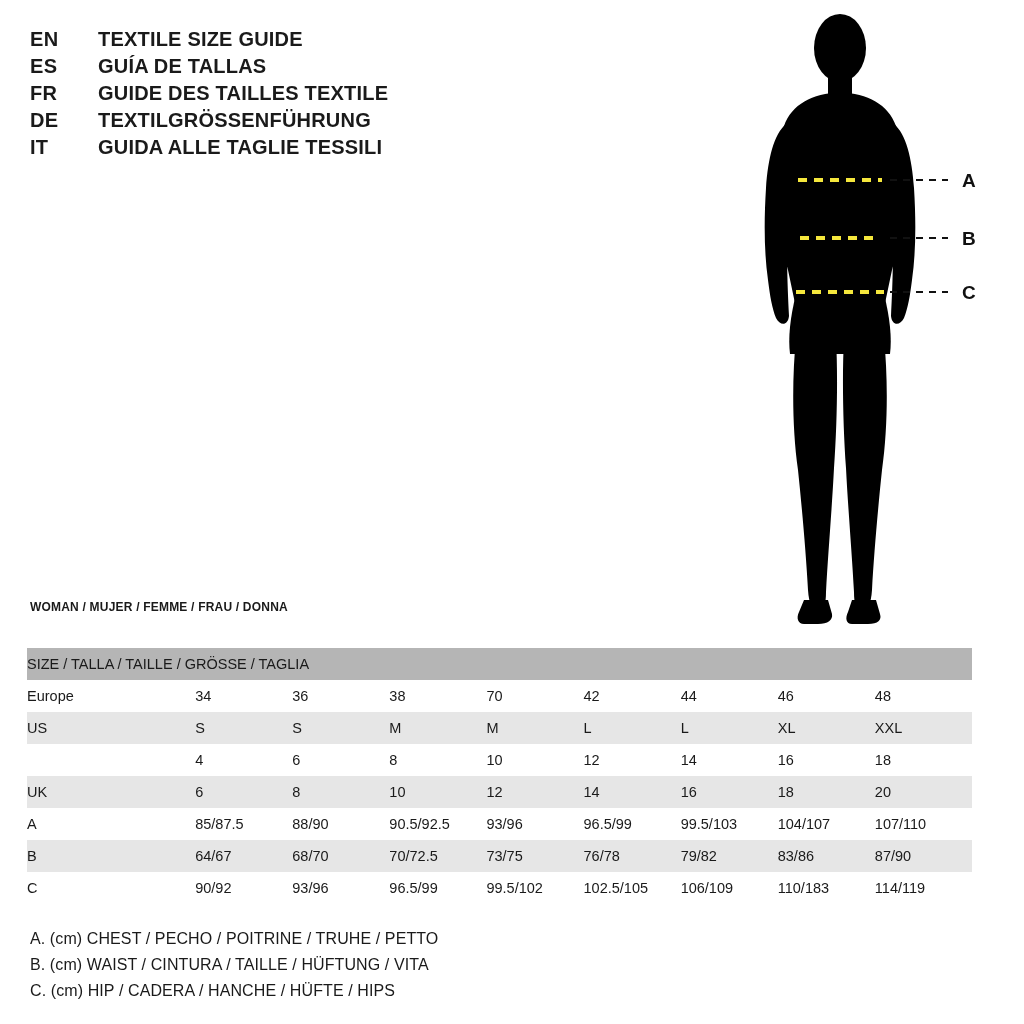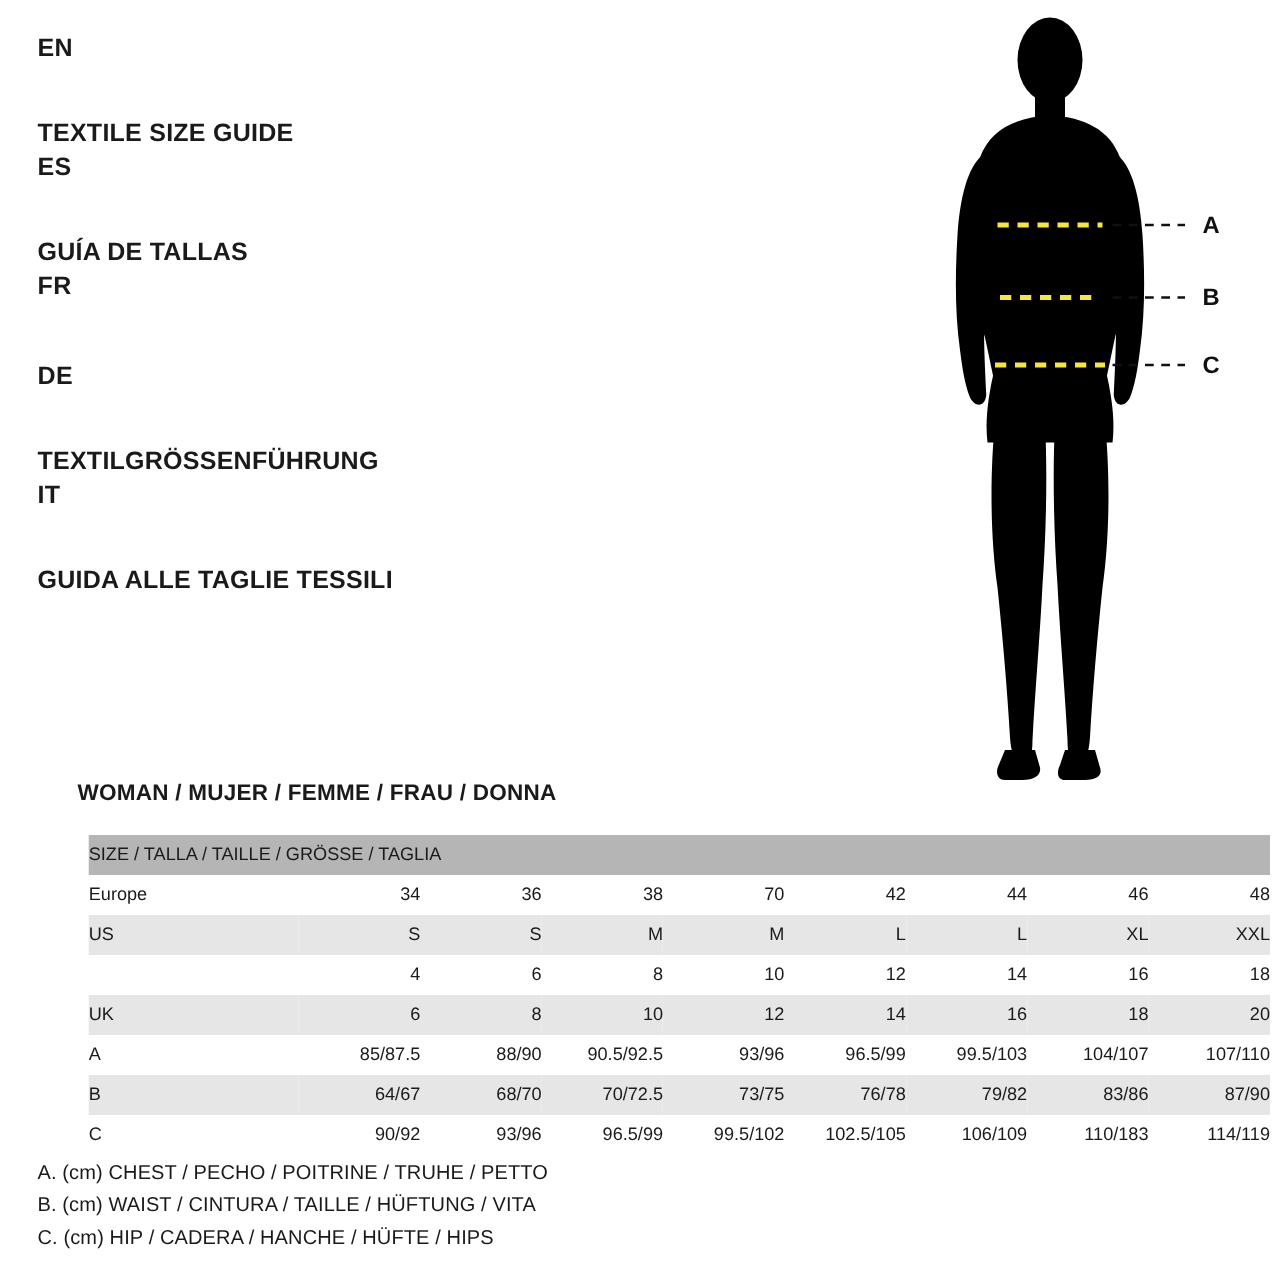--- a/index.html
+++ b/index.html
@@ -27,7 +27,6 @@
     display: flex;
     align-items: baseline;
     margin-bottom: 4px;
-    flex-direction: column;
   }
   .title-lang {
     width: 68px;

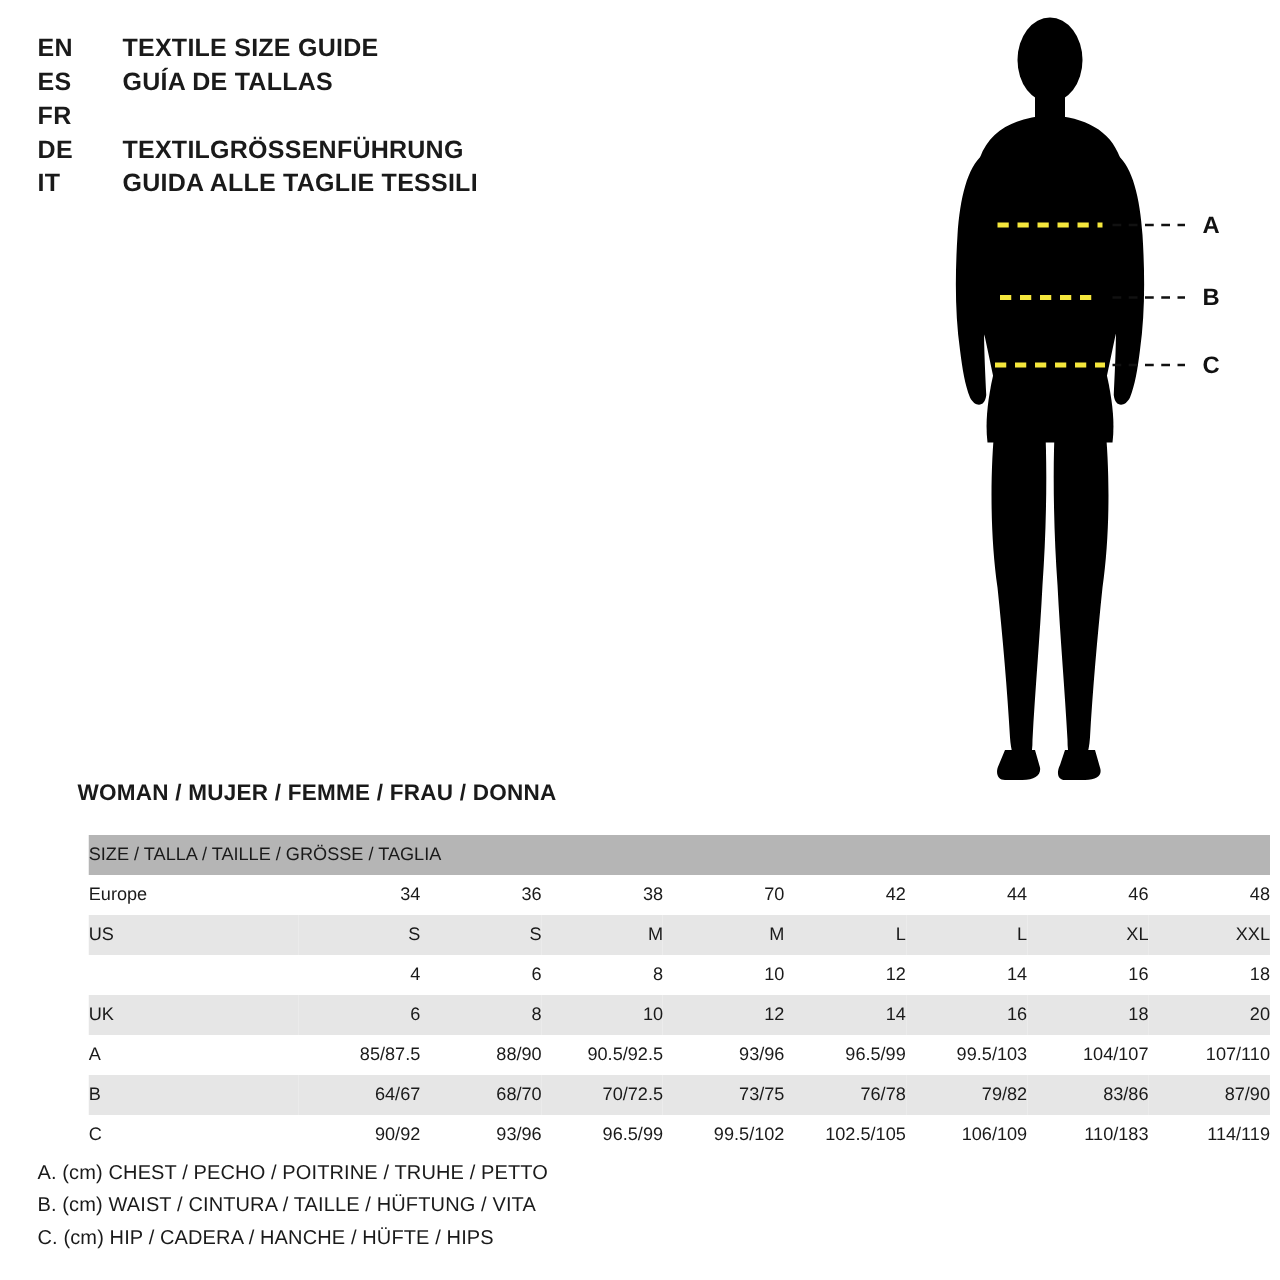--- a/index.html
+++ b/index.html
@@ -127,6 +127,7 @@
   </div>
   <div class="title-row">
     <span class="title-lang">FR</span>
+    <span class="title-text">GUIDE DES TAILLES TEXTILE</span>
   </div>
   <div class="title-row">
     <span class="title-lang">DE</span>

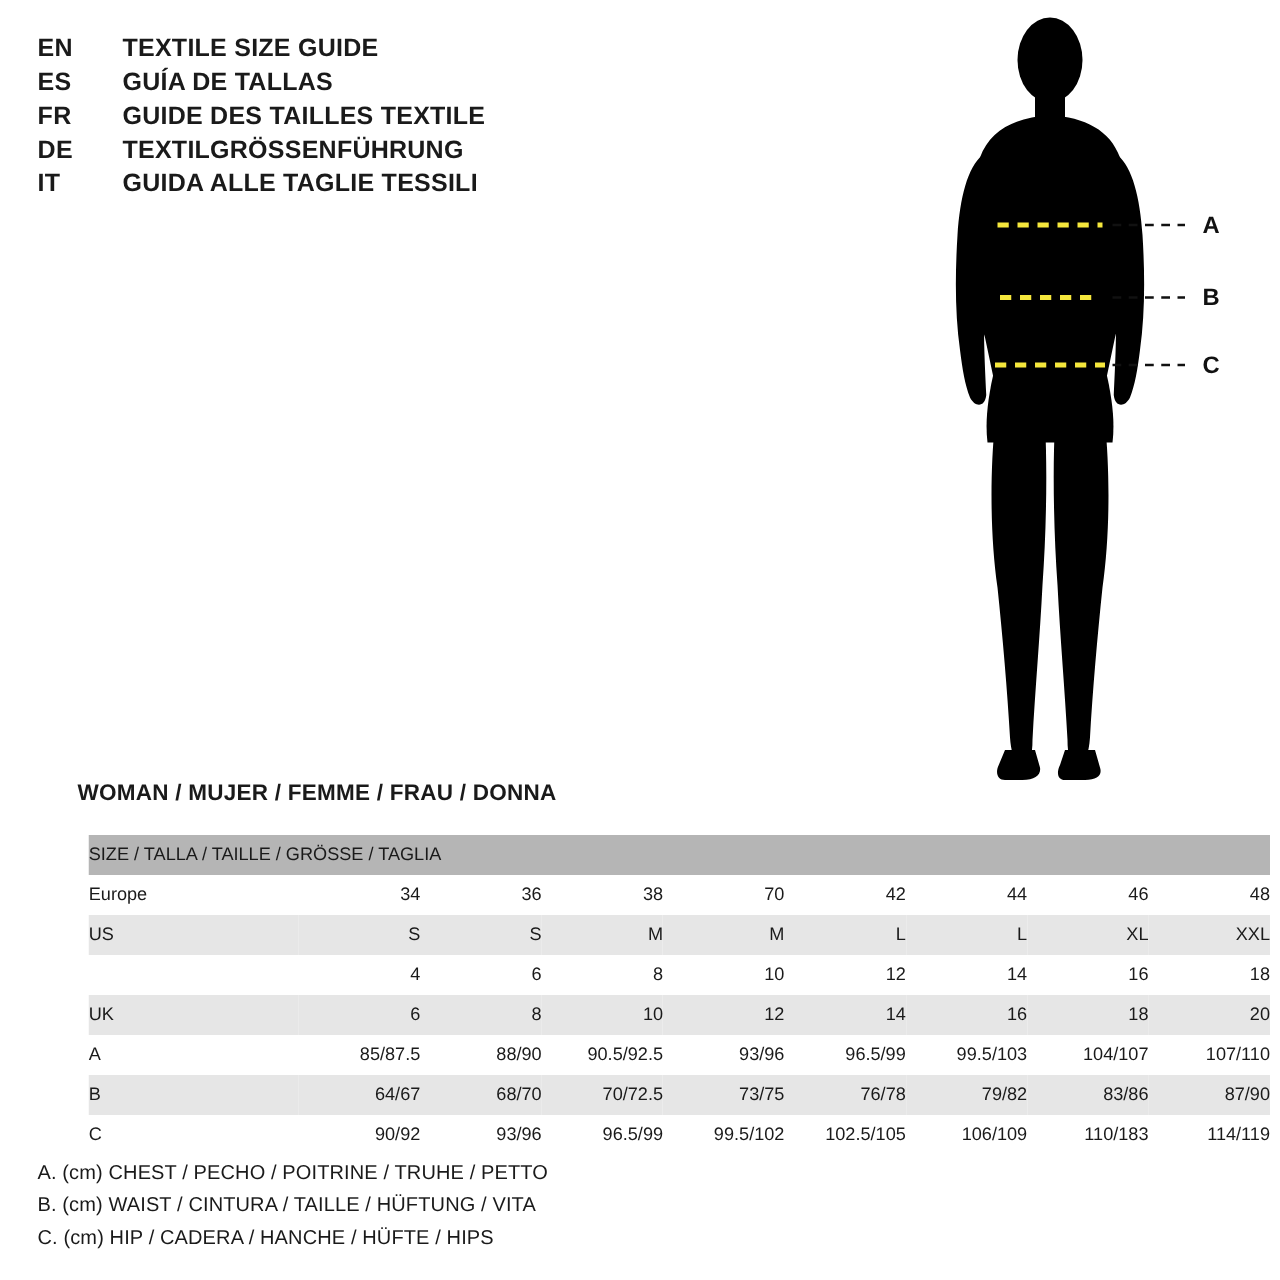--- a/index.html
+++ b/index.html
@@ -63,11 +63,10 @@
   .section-heading {
     position: absolute;
     left: 30px;
-    top: 624px;
-    font-size: 18px;
+    top: 600px;
+    font-size: 12px;
     font-weight: bold;
     letter-spacing: 0.2px;
-    margin-left: 32px;
   }
 
   .table-wrap {

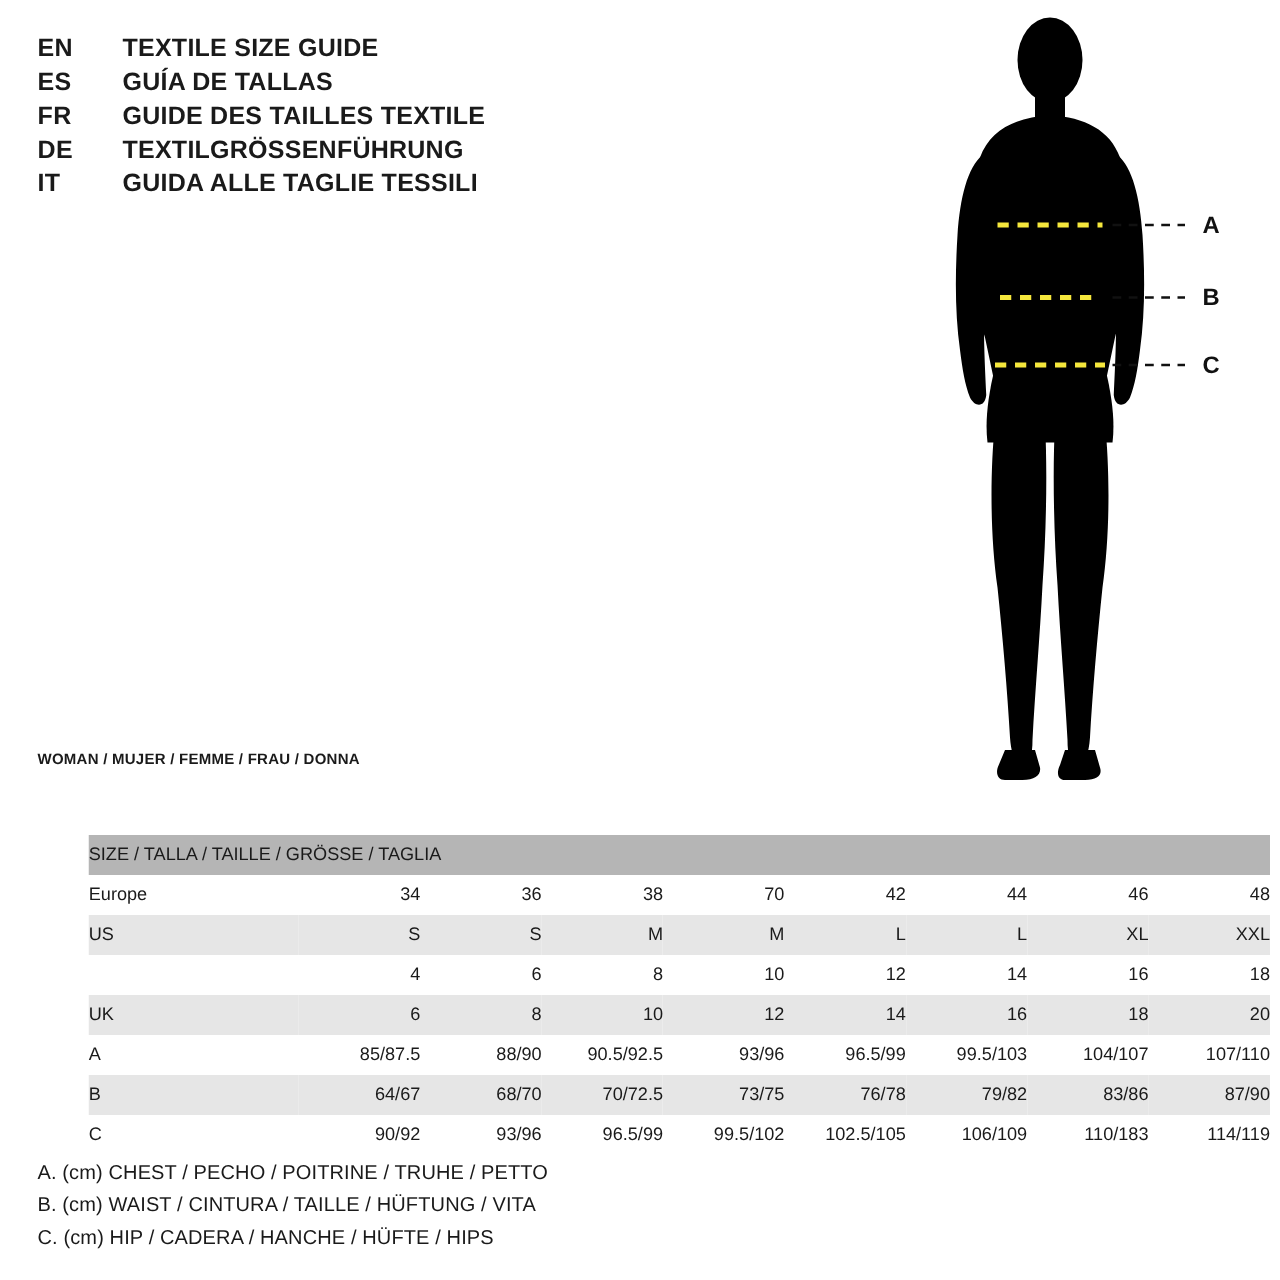--- a/index.html
+++ b/index.html
@@ -72,9 +72,8 @@
   .table-wrap {
     position: absolute;
     left: 27px;
-    top: 668px;
+    top: 648px;
     width: 945px;
-    margin-left: 44px;
   }
   table.size-table {
     border-collapse: collapse;

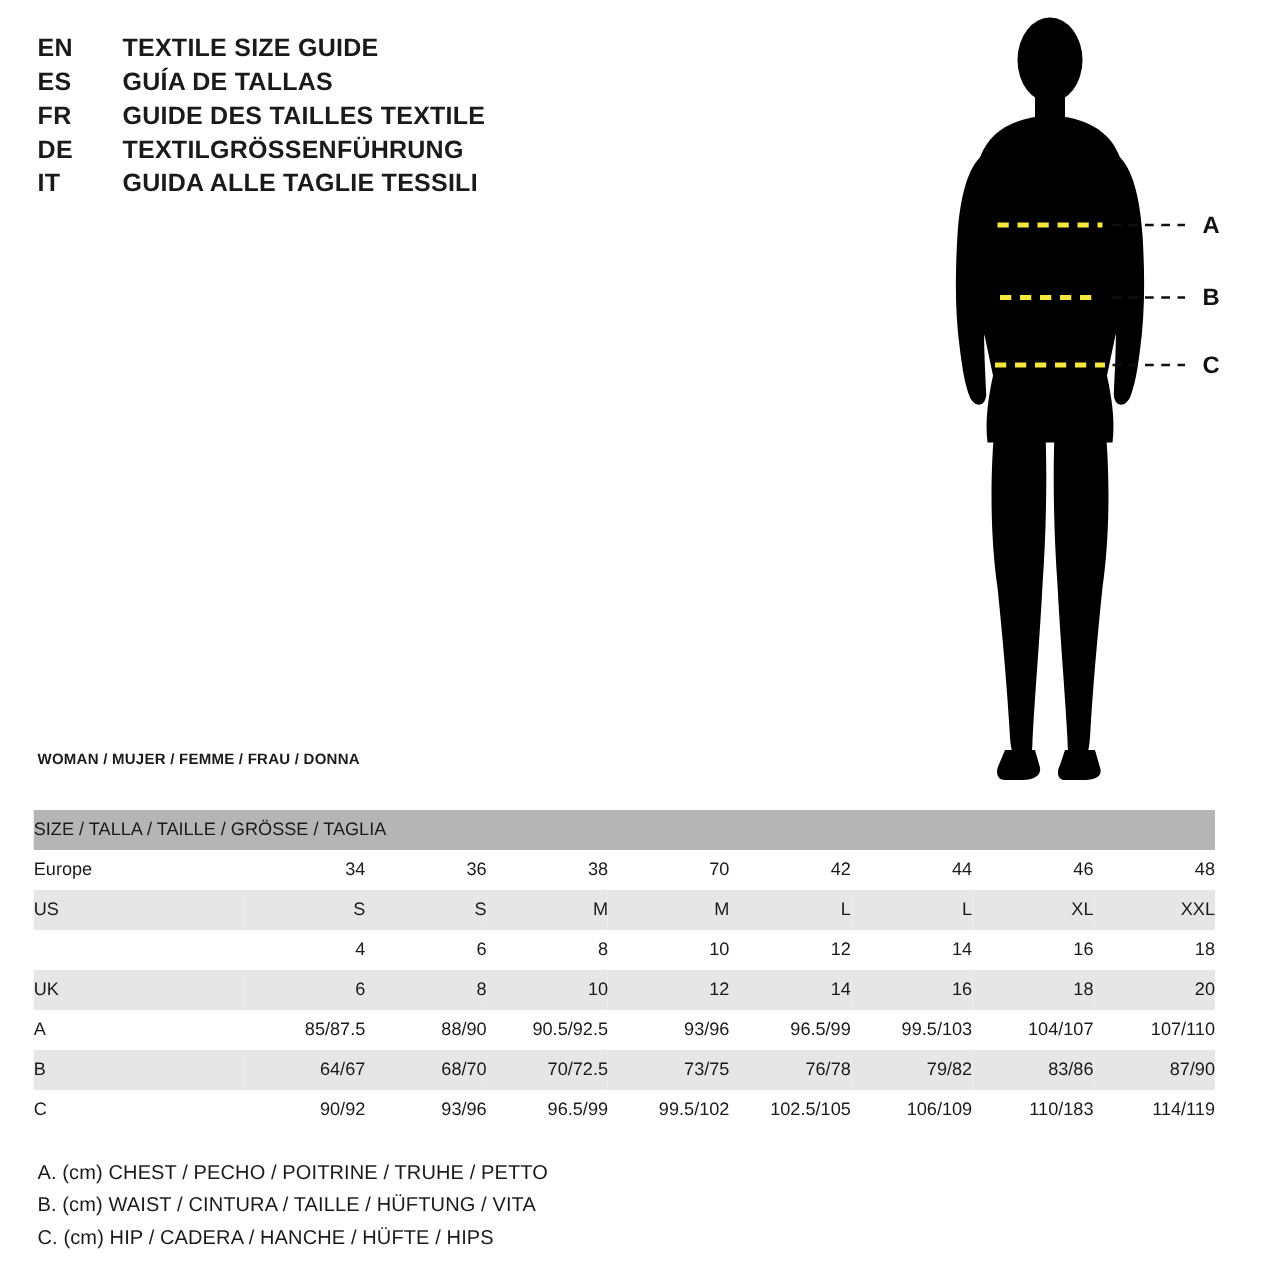--- a/index.html
+++ b/index.html
@@ -98,7 +98,7 @@
     width: 168px;
   }
   td.val-cell {
-    text-align: right;
+    text-align: left;
     width: 97px;
   }
 

